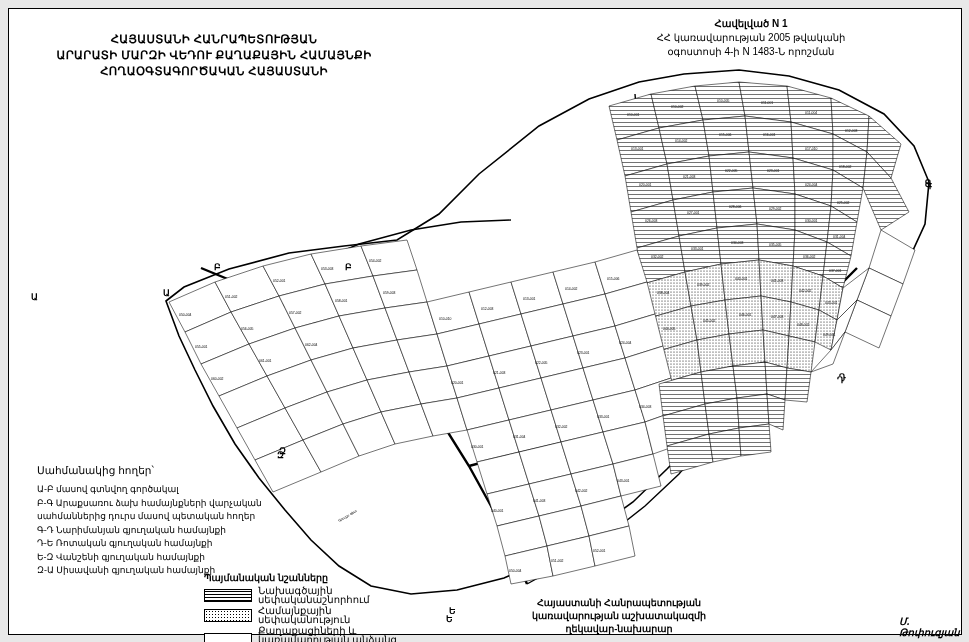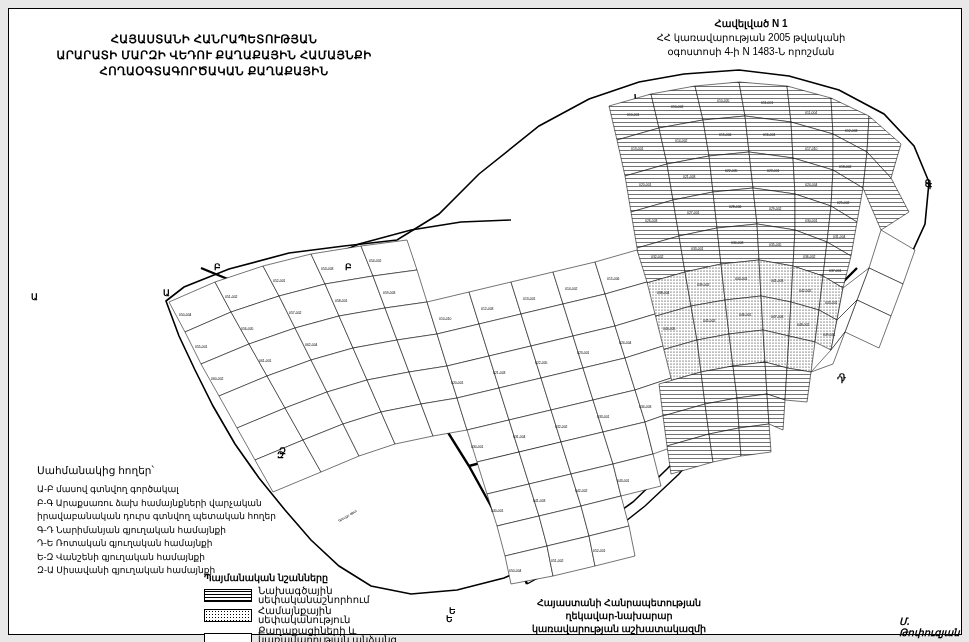--- a/index.html
+++ b/index.html
@@ -51,7 +51,7 @@
     <div class="abs" id="title-block">
       <div>ՀԱՅԱՍՏԱՆԻ ՀԱՆՐԱՊԵՏՈՒԹՅԱՆ</div>
       <div>ԱՐԱՐԱՏԻ ՄԱՐԶԻ ՎԵԴՈՒ ՔԱՂԱՔԱՅԻՆ ՀԱՄԱՅՆՔԻ</div>
-      <div>ՀՈՂԱՕԳՏԱԳՈՐԾԱԿԱՆ ՔԱՂԱՔԱՅԻՆ</div>
+      <div>ՀՈՂԱՕԳՏԱԳՈՐԾԱԿԱՆ ՀԱՅԱՍՏԱՆԻ</div>
     </div>
 
     <div class="abs" id="annex-block">

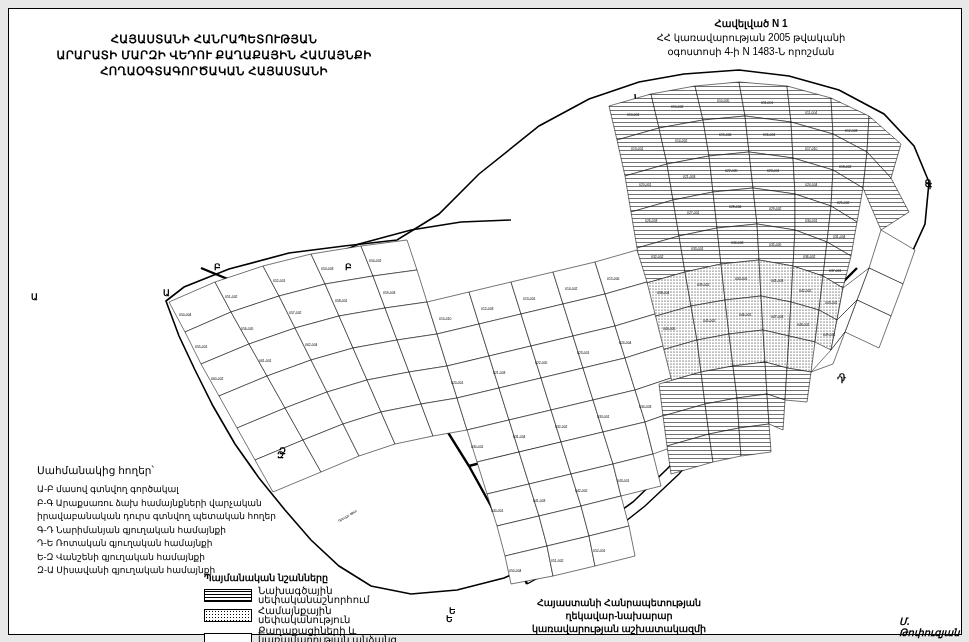--- a/index.html
+++ b/index.html
@@ -353,7 +353,7 @@
       <div class="hdr">Սահմանակից հողեր՝</div>
       <div class="row">Ա-Բ մասով գտնվող գործակալ</div>
       <div class="row">Բ-Գ Արաքսառու ձախ համայնքների վարչական</div>
-      <div class="row">        իրավաբանական դուրս գտնվող պետական հողեր</div>
+      <div class="row">        սահմաններից դուրս մասով պետական հողեր</div>
       <div class="row">Գ-Դ Նարիմանյան գյուղական համայնքի</div>
       <div class="row">Դ-Ե Ռոտական գյուղական համայնքի</div>
       <div class="row">Ե-Զ Վանշենի գյուղական համայնքի</div>

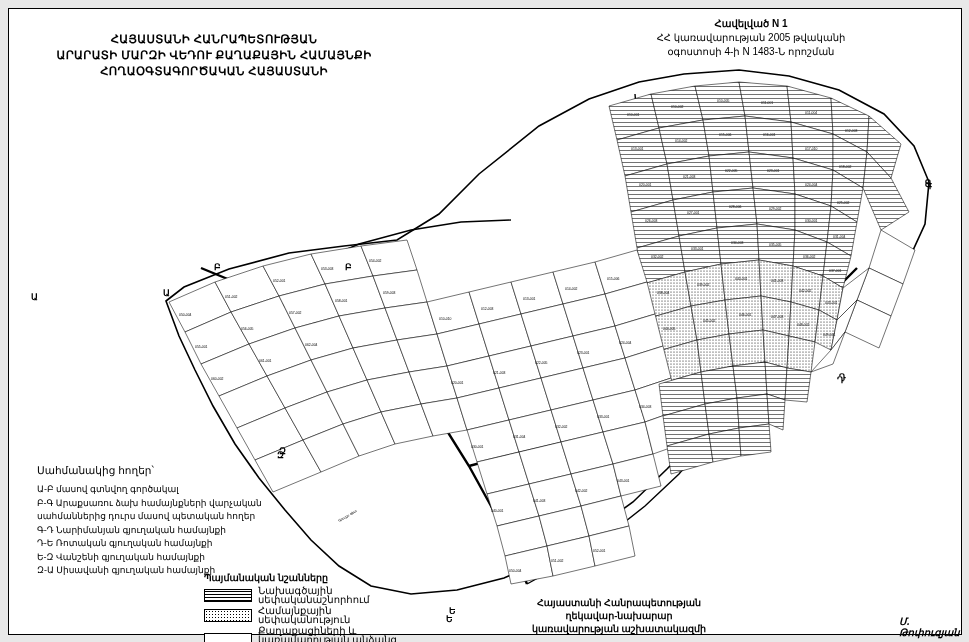--- a/index.html
+++ b/index.html
@@ -378,8 +378,8 @@
 
     <div class="abs" id="signblock">
       <div>Հայաստանի Հանրապետության</div>
+      <div>կառավարության աշխատակազմի</div>
       <div>ղեկավար-նախարար</div>
-      <div>կառավարության աշխատակազմի</div>
     </div>
     <div class="abs" id="signature">Մ. Թոփուզյան</div>
 

